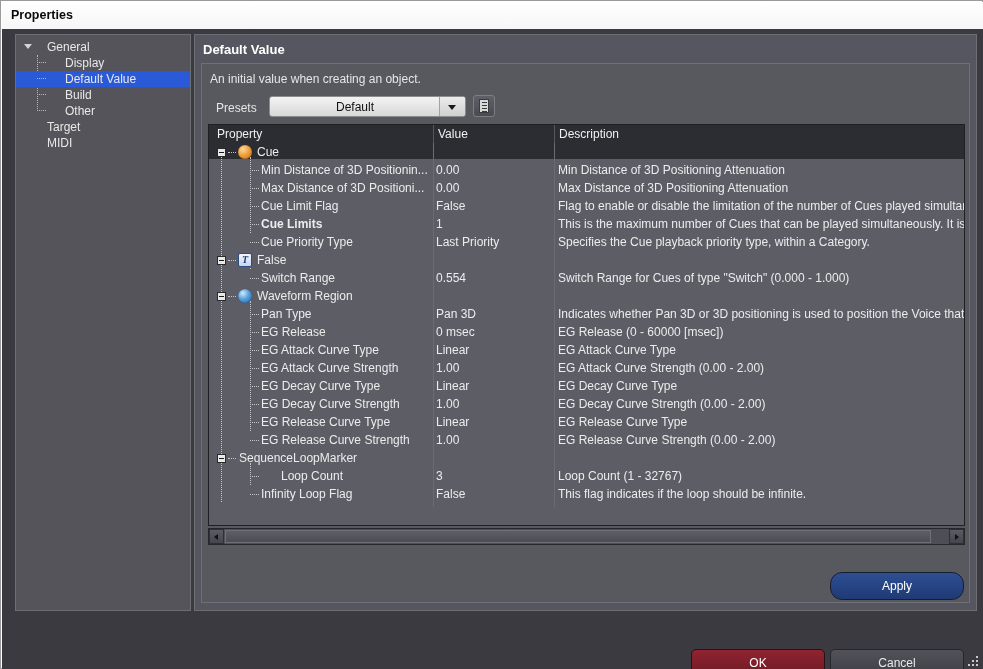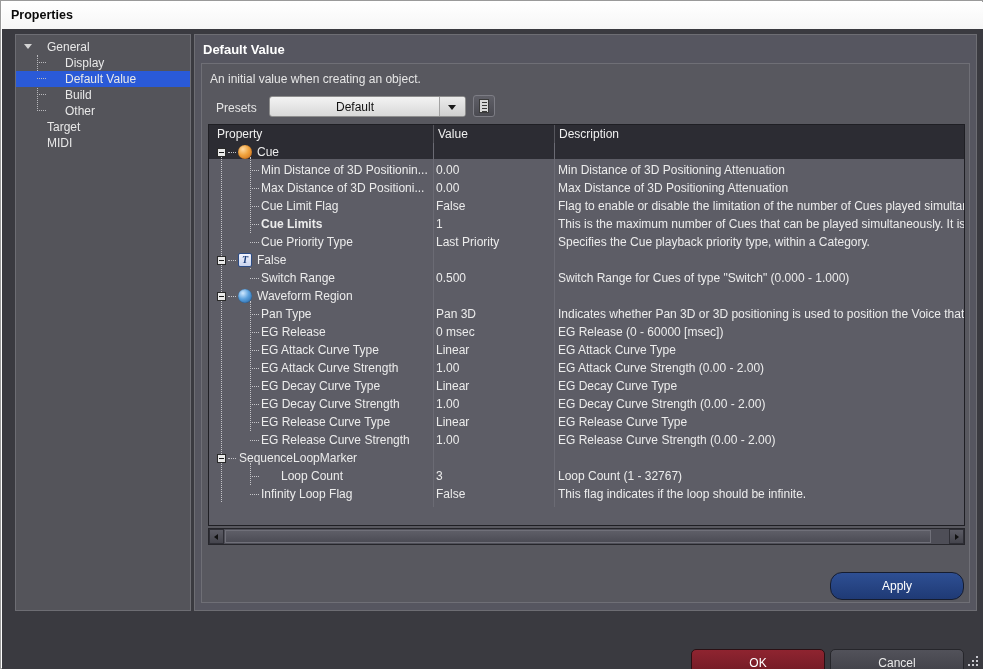--- a/index.html
+++ b/index.html
@@ -546,7 +546,7 @@
               <div class="grid-row">
                 <div class="child-dash"></div>
                 <div class="cell-prop" style="left: 52px;">Switch Range</div>
-                <div class="cell-val">0.500</div>
+                <div class="cell-val">0.554</div>
                 <div class="cell-desc">Switch Range for Cues of type "Switch" (0.000 - 1.000)</div>
               </div>
               <div class="grid-row">

